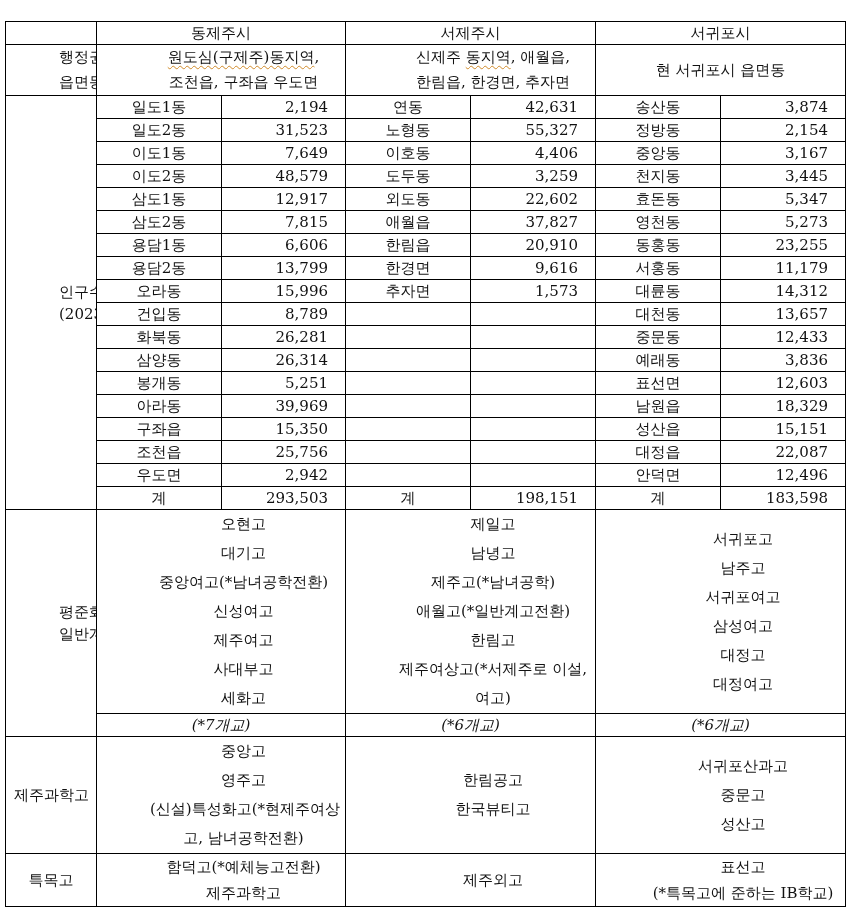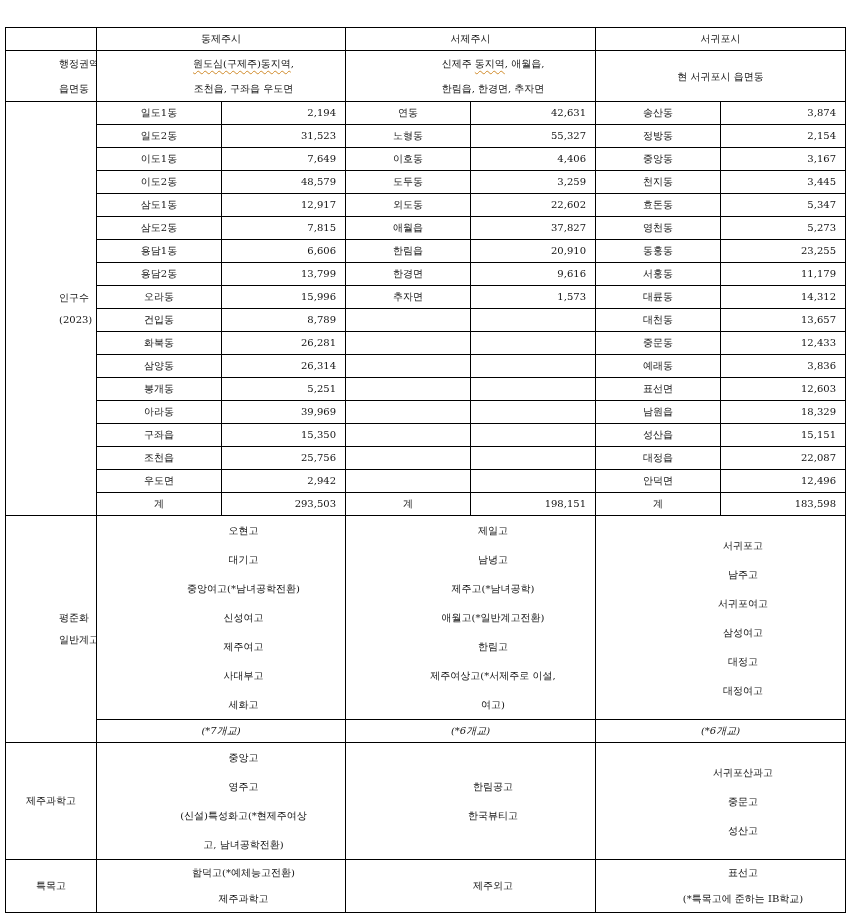--- a/index.html
+++ b/index.html
@@ -5,8 +5,8 @@
   html, body { margin: 0; padding: 0; background: #ffffff; }
   body { width: 850px; height: 914px; position: relative; overflow: hidden;
          font-family: "DejaVu Serif", "Liberation Serif", serif; color: #111; }
-  table { position: absolute; left: 5px; top: 27px; border-collapse: collapse; table-layout: fixed;
-          width: 840px; font-size: 10px; }
+  table { position: absolute; left: 5px; top: 21px; border-collapse: collapse; table-layout: fixed;
+          width: 840px; font-size: 15px; }
   td { border: 1.5px solid #000; padding: 0 8px; text-align: center; vertical-align: middle;
        line-height: 22px; white-space: nowrap; overflow: hidden; }
   td.num { text-align: right; padding-right: 9px; }

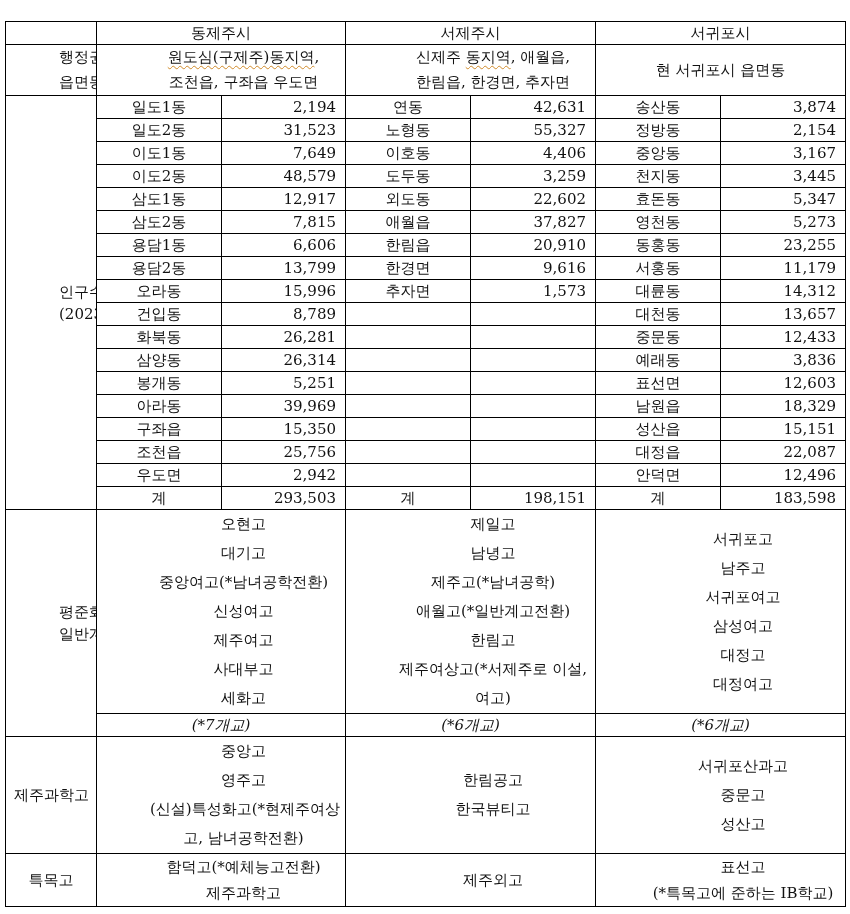--- a/index.html
+++ b/index.html
@@ -9,7 +9,7 @@
           width: 840px; font-size: 15px; }
   td { border: 1.5px solid #000; padding: 0 8px; text-align: center; vertical-align: middle;
        line-height: 22px; white-space: nowrap; overflow: hidden; }
-  td.num { text-align: right; padding-right: 9px; }
+  td.num { text-align: right; padding-right: 17px; }
   .header td { height: 22px; }
   .sub td { height: 50px; line-height: 25px; }
   .pop td { height: 22px; }

